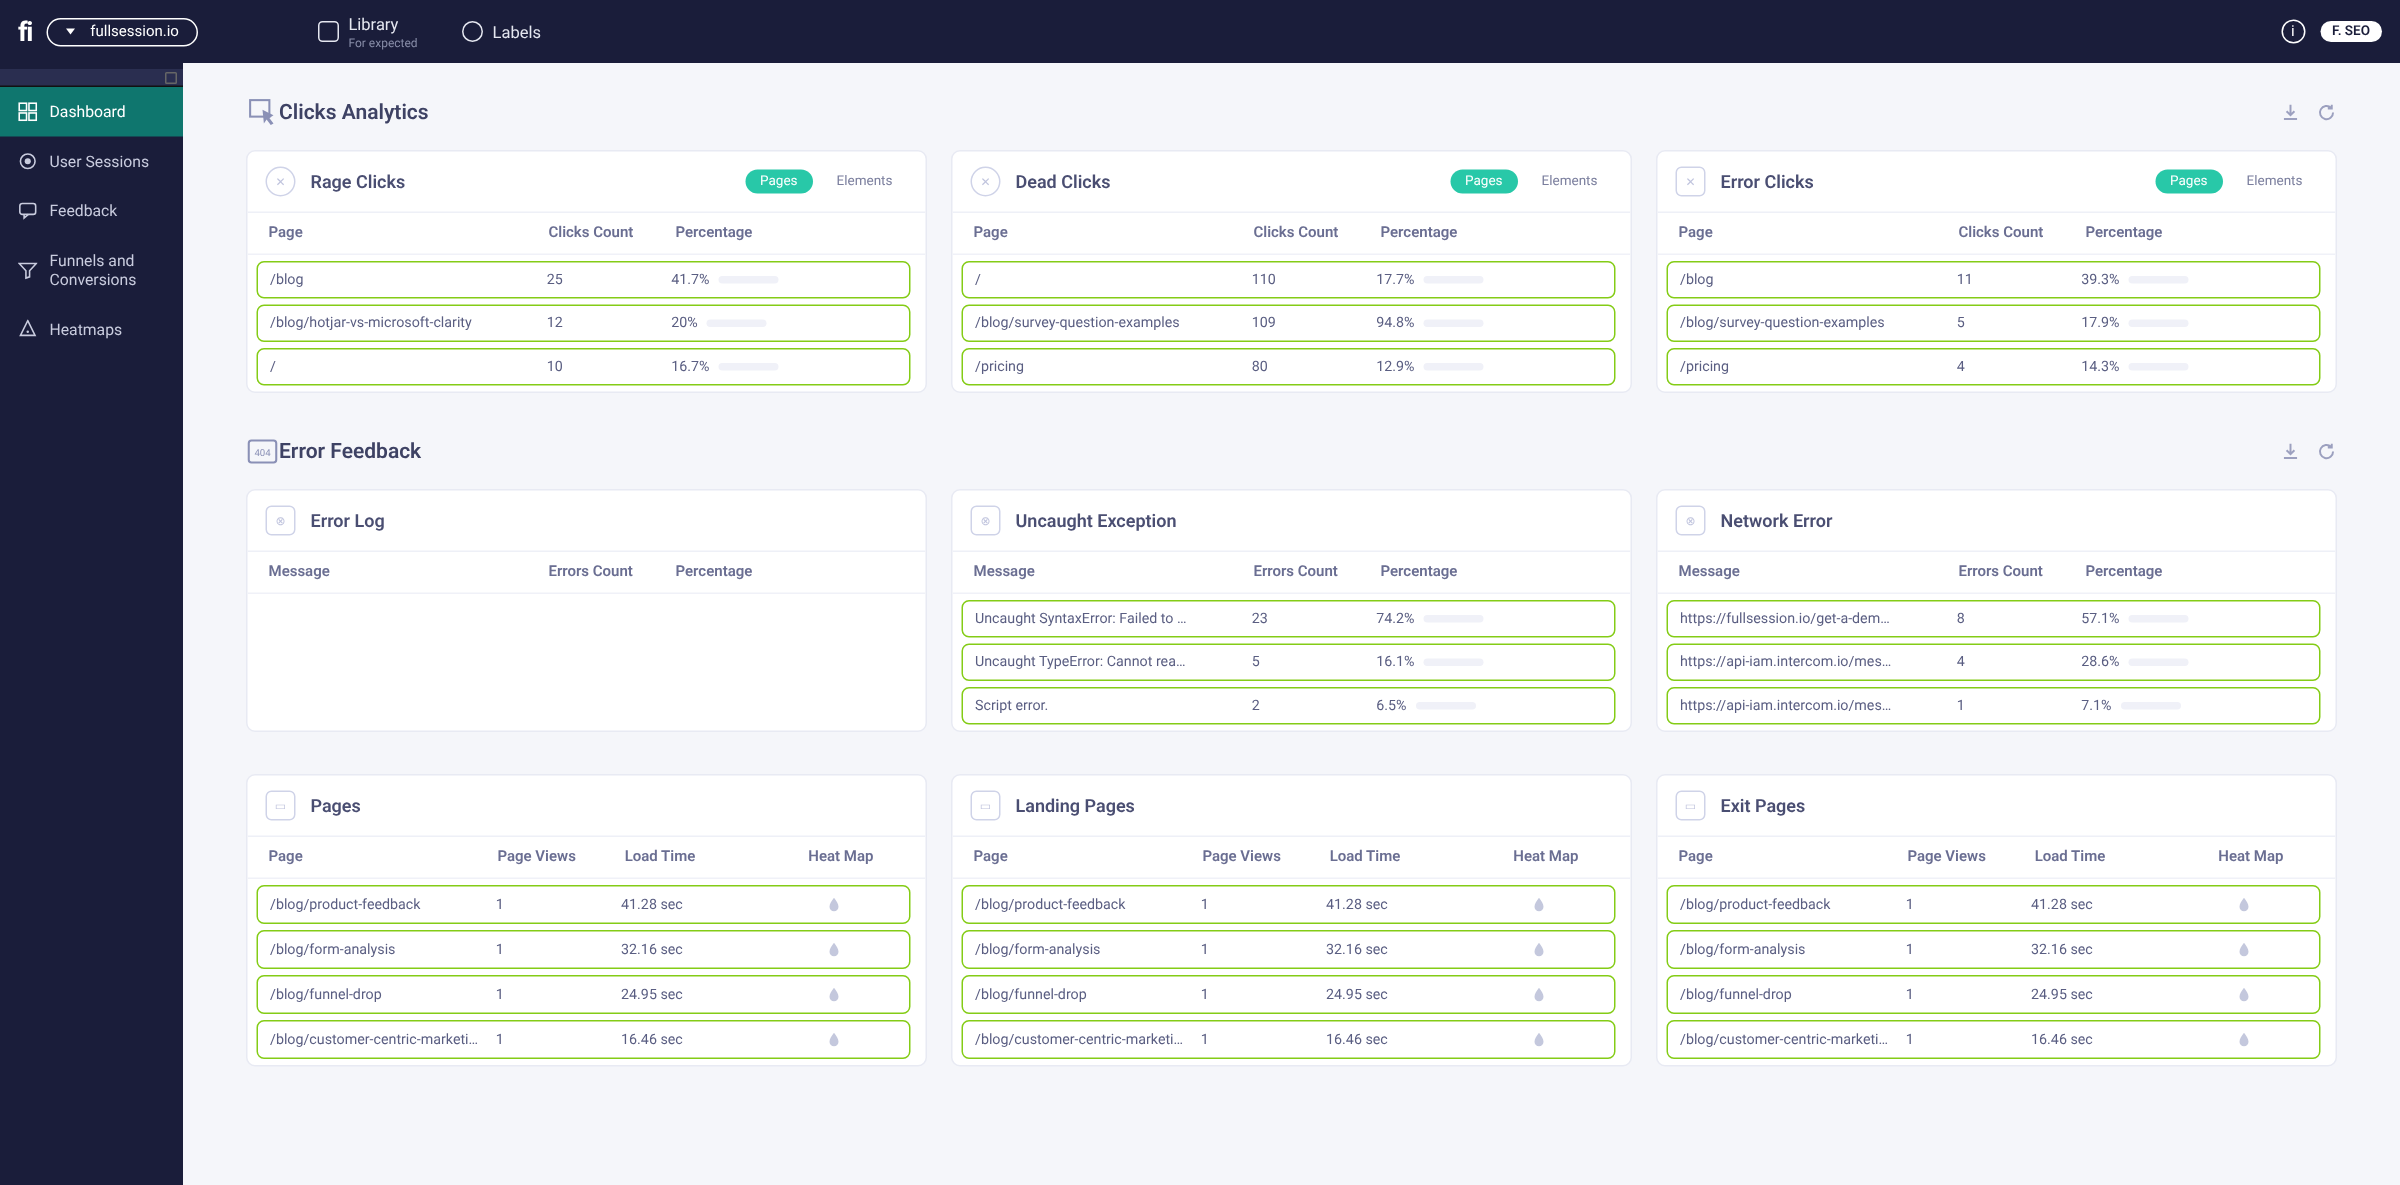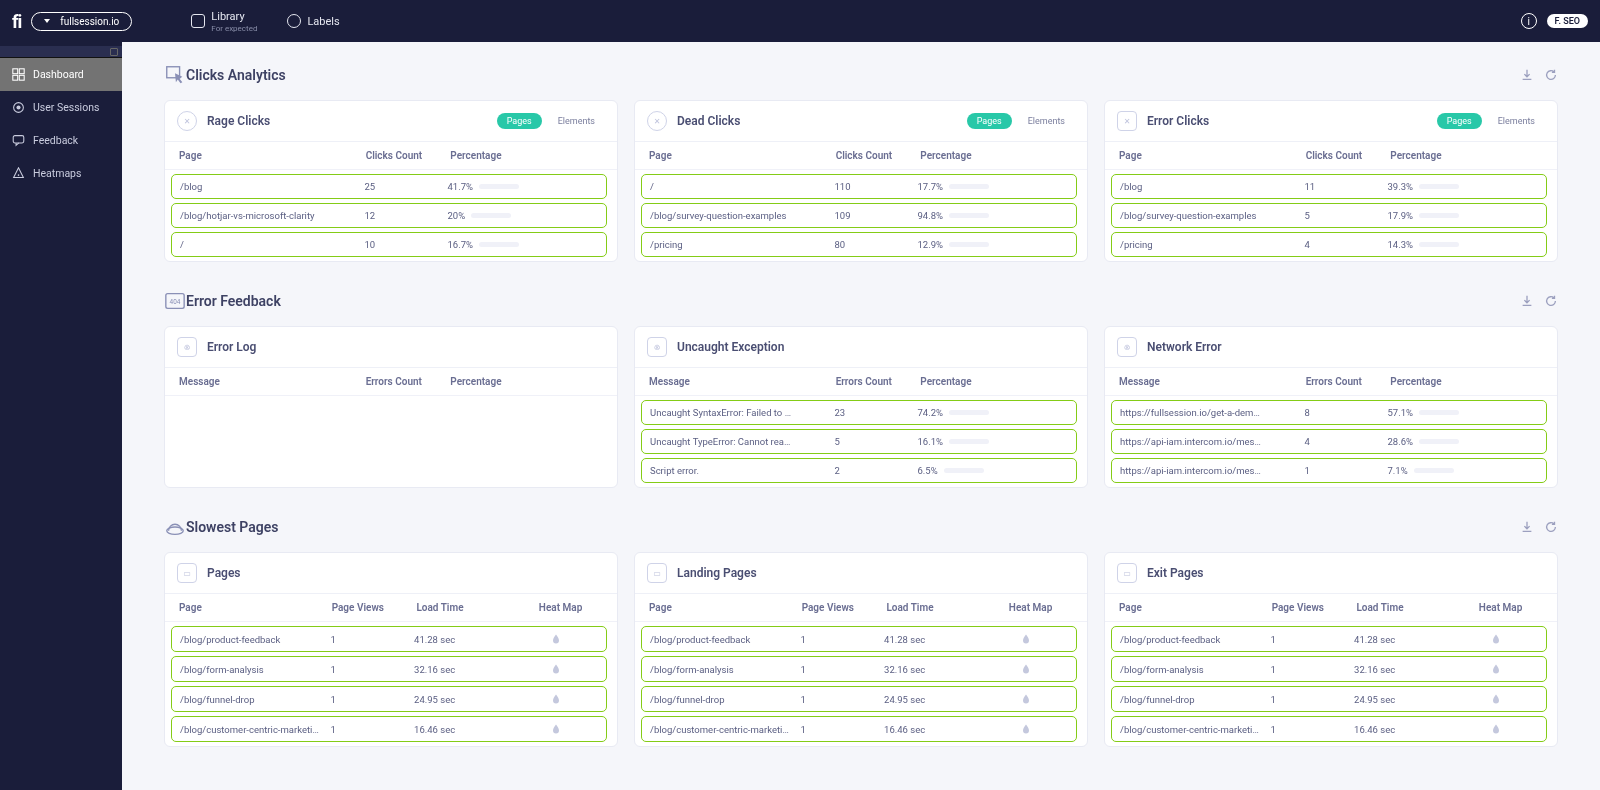--- a/index.html
+++ b/index.html
@@ -10,7 +10,7 @@
 .logo { font-size:18px; font-weight:700; margin-right:10px; letter-spacing:-1px; }
 .ws-pill { border:1px solid #fff; border-radius:14px; padding:3px 12px; font-size:10px; display:flex; align-items:center; gap:10px; cursor:pointer; }
 .chev { display:inline-block; width:0; height:0; border-left:3px solid transparent; border-right:3px solid transparent; border-top:4px solid #fff; }
-.topnav { display:flex; gap:30px; margin-left:59px; font-size:11px; }
+.topnav { display:flex; gap:30px; margin-left:80px; font-size:11px; }
 .topnav-item { color:#e5e7f0; cursor:pointer; display:flex; align-items:center; gap:6px; }
 .topnav-item .sub { display:block; font-size:8px; color:#888da8; margin-top:1px; }
 .topnav-icon { width:14px; height:14px; border:1px solid #e5e7f0; border-radius:3px; }

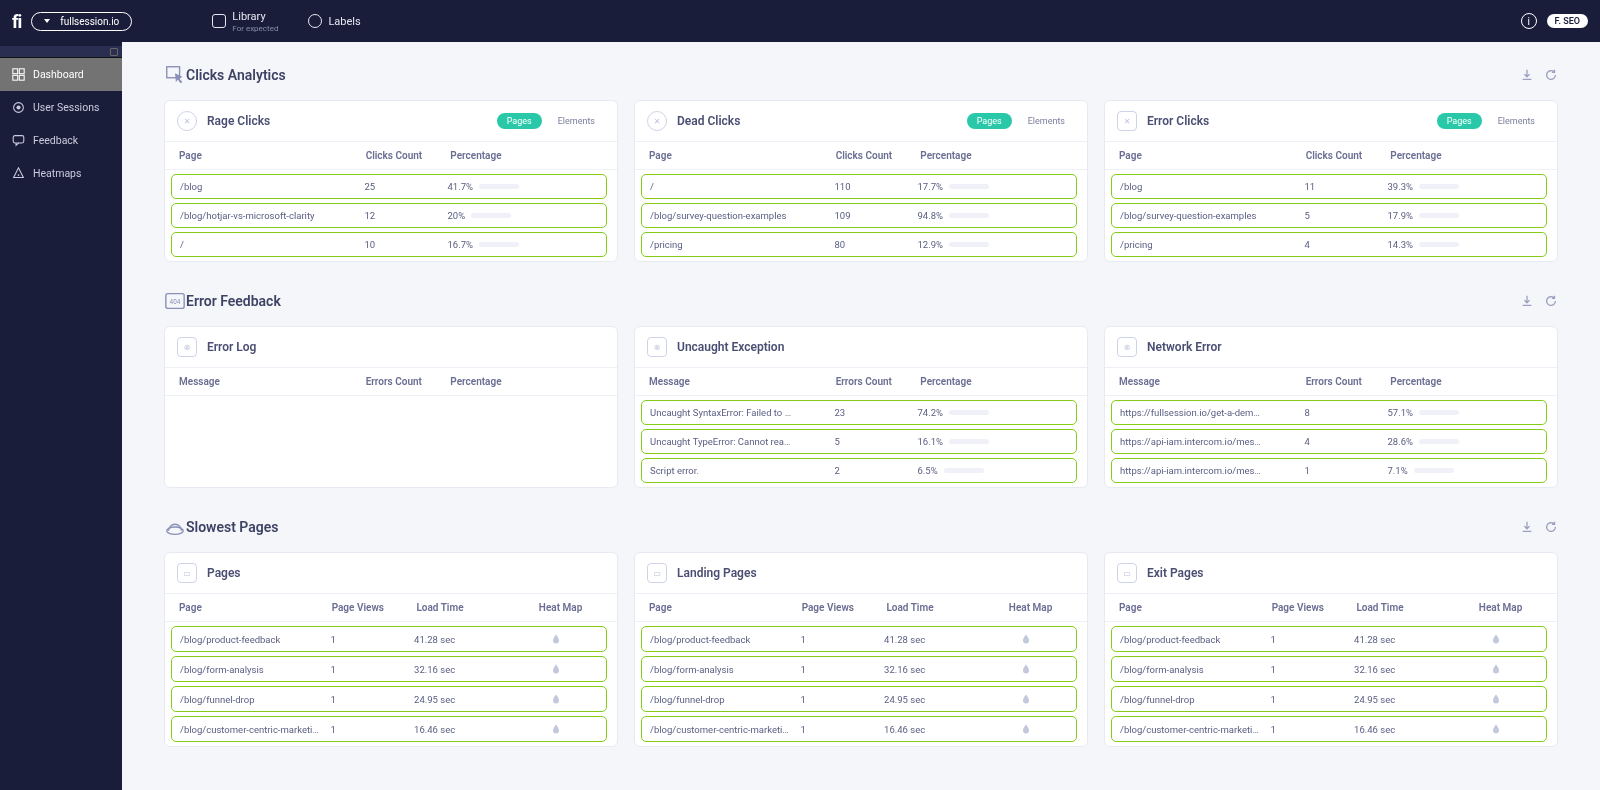--- a/index.html
+++ b/index.html
@@ -25,7 +25,7 @@
 .collapse-tab { background:#2a2e50; height:12px; margin-bottom:0; border-bottom:1px solid #111; display:flex; align-items:center; justify-content:flex-end; padding-right:4px; }
 .collapse-tab .arr { width:8px; height:8px; border:1px solid #666; border-radius:1px; }
 .nav-item { display:flex; align-items:center; gap:8px; padding:10px 12px; color:#c9ccde; font-size:10.5px; cursor:pointer; }
-.nav-item.active { background:#737373; color:#fff; }
+.nav-item.active { background:#0f766e; color:#fff; }
 .nav-icon { width:13px; height:13px; flex-shrink:0; }
 .content { flex:1; padding:14px 42px 30px; }
 

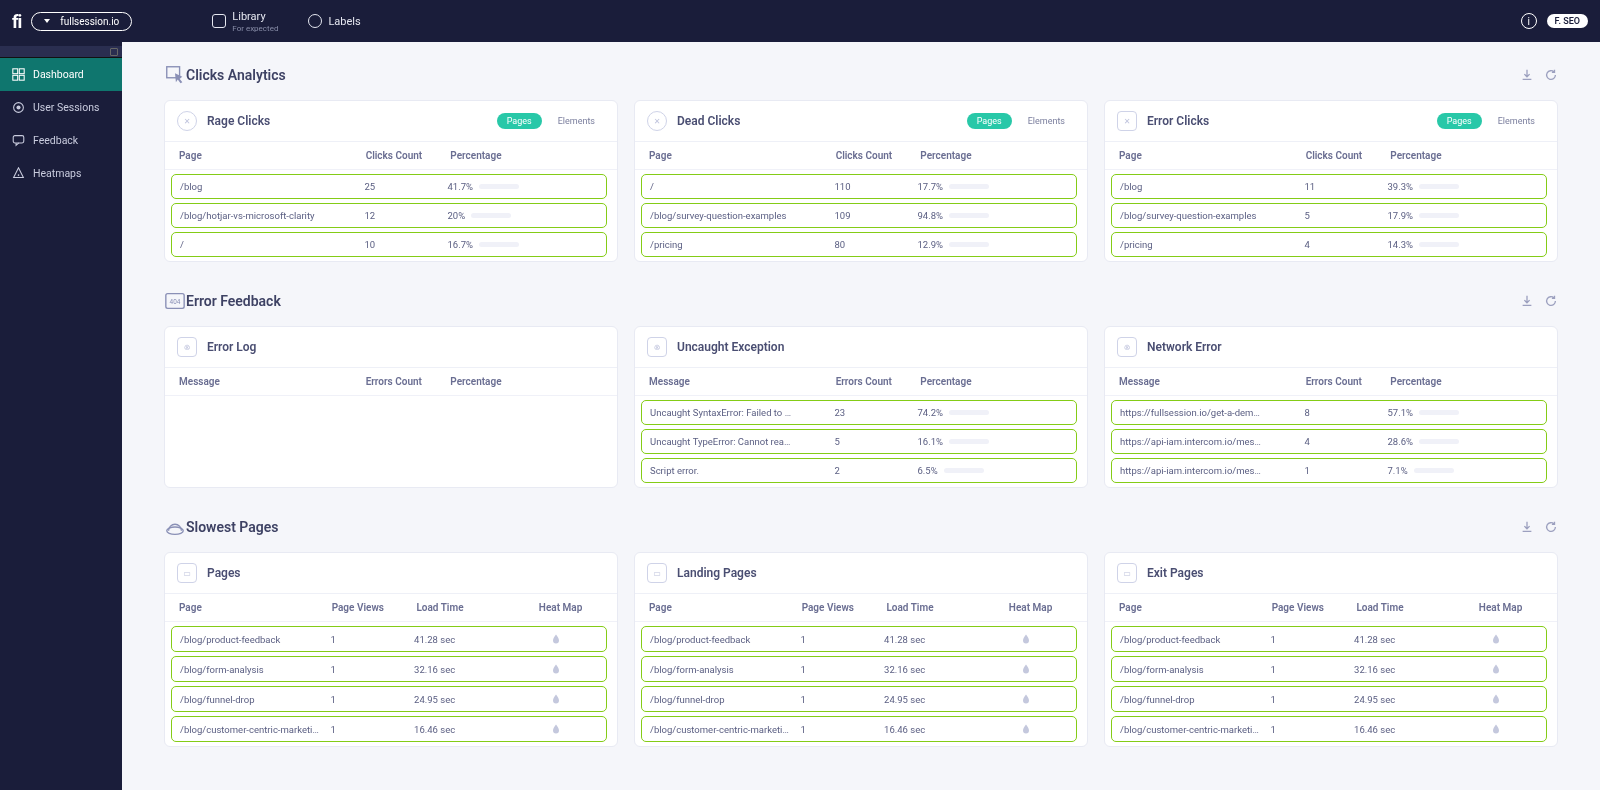--- a/index.html
+++ b/index.html
@@ -136,6 +136,12 @@
     </div>
     <div class="nav-item">
       <svg class="nav-icon" viewBox="0 0 16 16">
+          <path d="M1 2 L15 2 L9.5 8 L9.5 13 L6.5 14 L6.5 8 Z" fill="none" stroke="#c9ccde" stroke-width="1.3"></path>
+        </svg>
+      <span>Funnels and Conversions</span>
+    </div>
+    <div class="nav-item">
+      <svg class="nav-icon" viewBox="0 0 16 16">
           <path d="M8 1 L14 13 L2 13 Z" fill="none" stroke="#c9ccde" stroke-width="1.3"></path>
           <circle cx="8" cy="10" r="1" fill="#c9ccde"></circle>
         </svg>

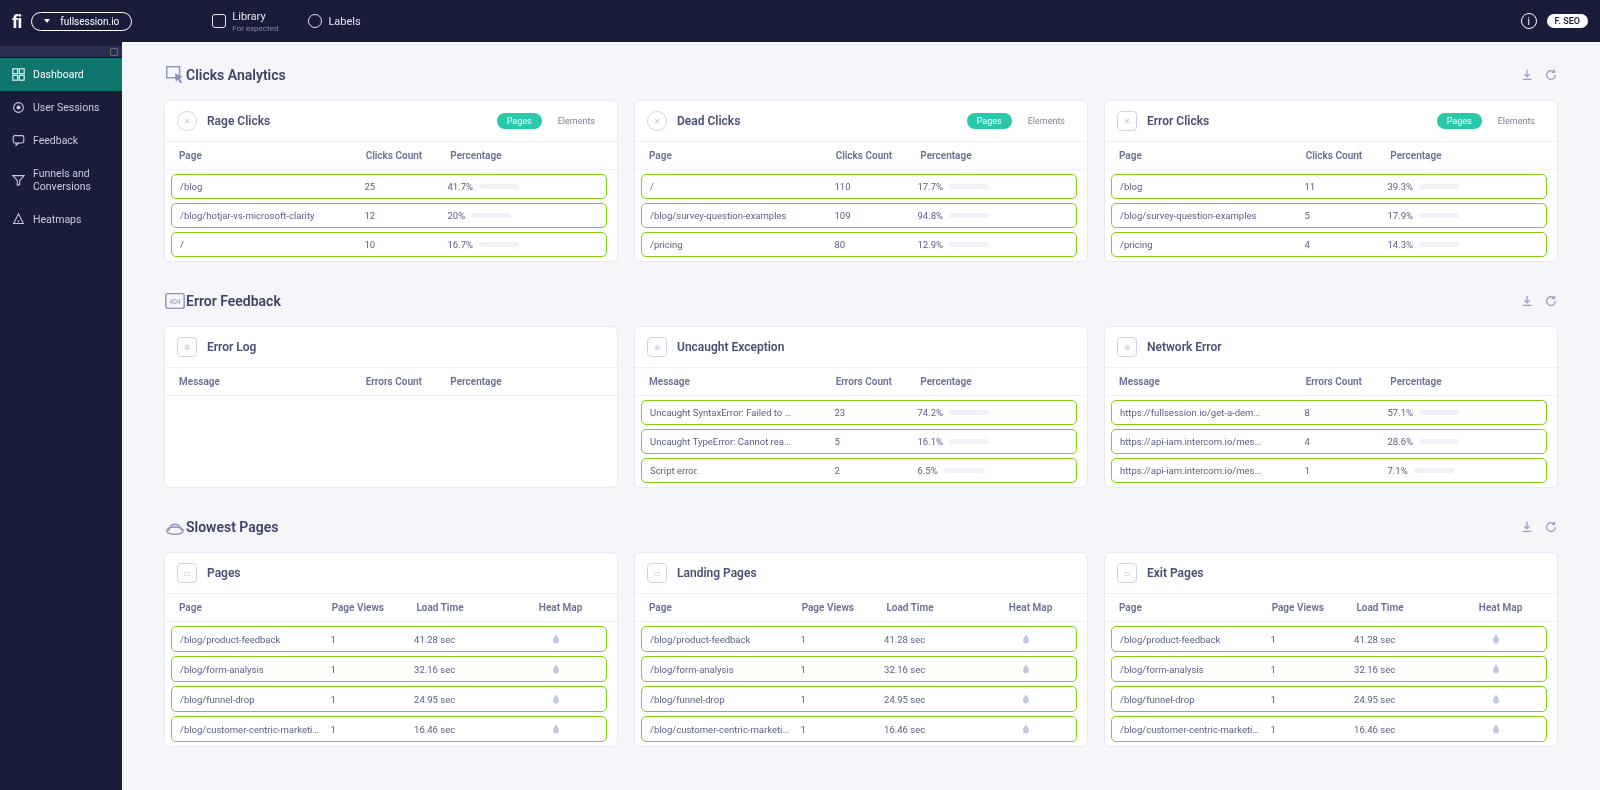--- a/index.html
+++ b/index.html
@@ -400,21 +400,6 @@
   </div>
       </div>
 
-    <div class="section-head">
-      <svg class="section-icon" viewBox="0 0 24 24">
-          <ellipse cx="12" cy="16" rx="9" ry="4" fill="none" stroke="#8a90b6" stroke-width="1.5"></ellipse>
-          <path d="M5 16 A7 7 0 0 1 19 16" fill="none" stroke="#8a90b6" stroke-width="1.5"></path>
-        </svg>
-      <div class="section-title">Slowest Pages</div>
-      <div class="section-actions">
-        <svg class="ico" viewBox="0 0 16 16">
-            <path d="M8 2 L8 10 M5 7 L8 10 L11 7 M3 13 L13 13" fill="none" stroke="currentColor" stroke-width="1.5"></path>
-          </svg>
-        <svg class="ico" viewBox="0 0 16 16">
-            <path d="M13 8 A5 5 0 1 1 11.5 4.5 M12 2 L12 5 L9 5" fill="none" stroke="currentColor" stroke-width="1.5"></path>
-          </svg>
-      </div>
-    </div>
 
     <div class="card-row" id="slowest-row">
   <div class="card">

